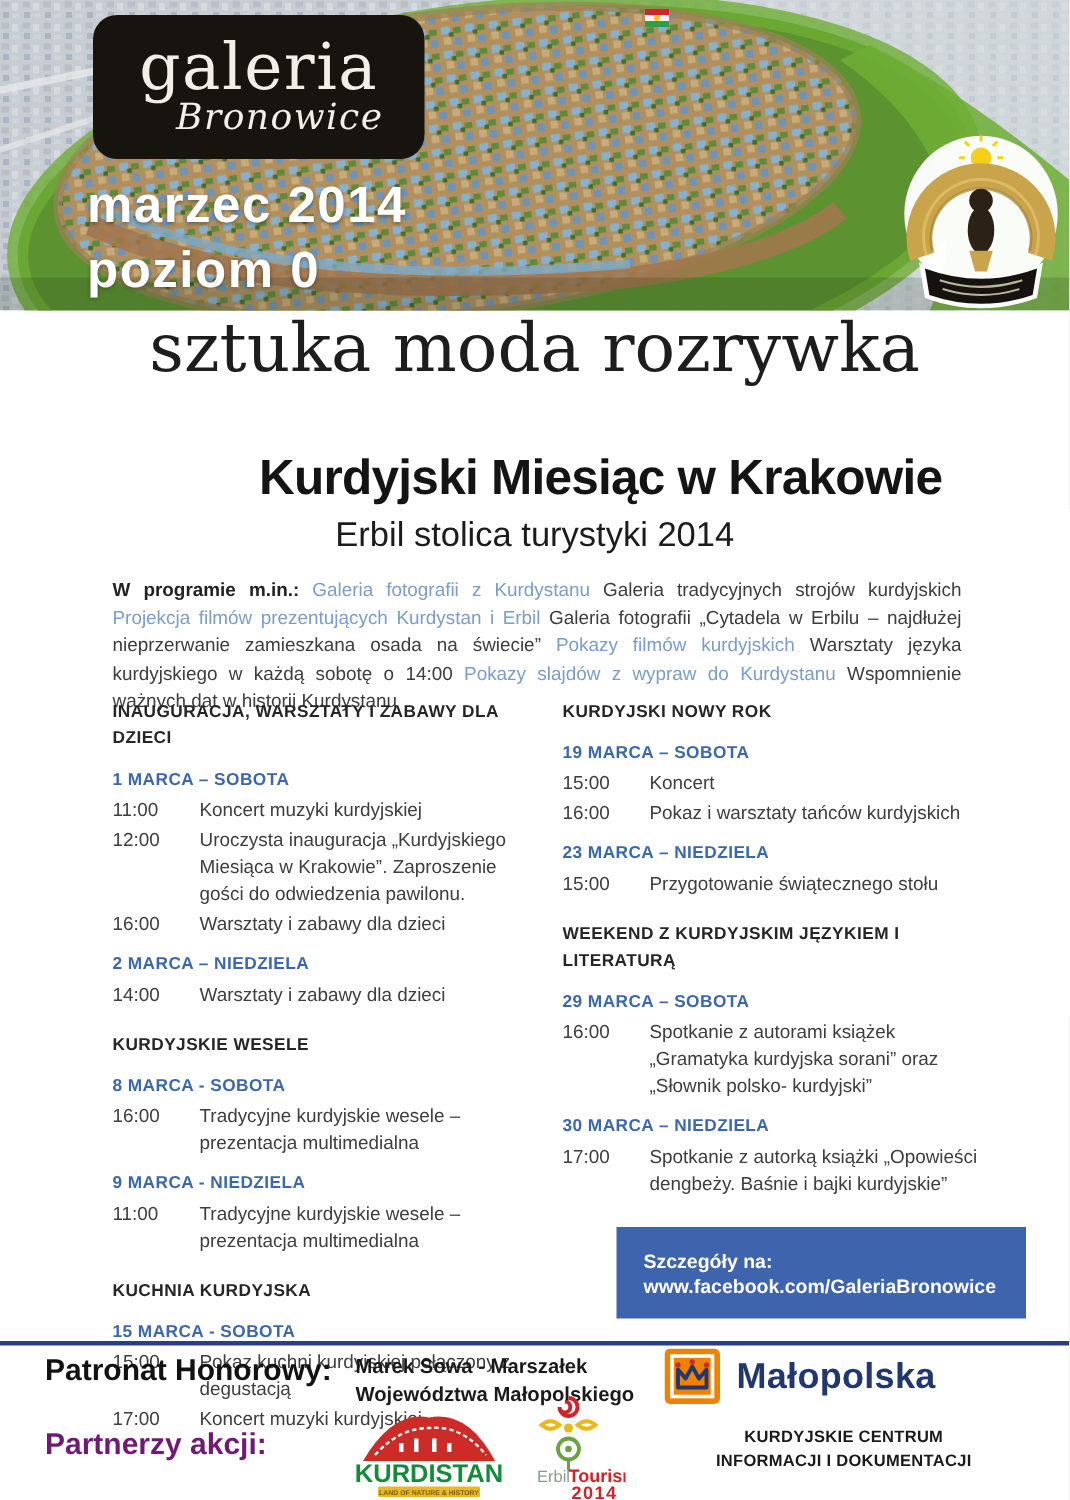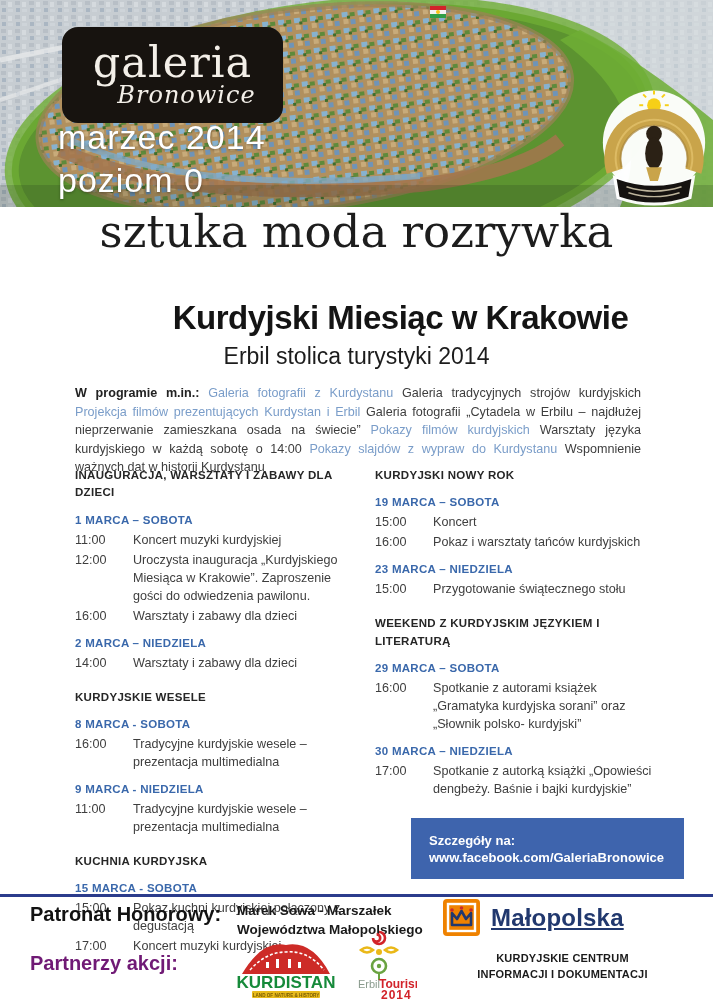--- a/index.html
+++ b/index.html
@@ -12,7 +12,7 @@
   .hero{position:absolute;left:0;top:0;width:713px;height:207px;overflow:hidden;}
   .hero svg{display:block;}
   .brand-box{
-    position:absolute;left:62px;top:27px;width:221px;height:96px;
+    position:absolute;left:62px;top:10px;width:221px;height:96px;
     background:#17130f;border-radius:16px;
     display:flex;flex-direction:column;align-items:center;justify-content:center;
   }

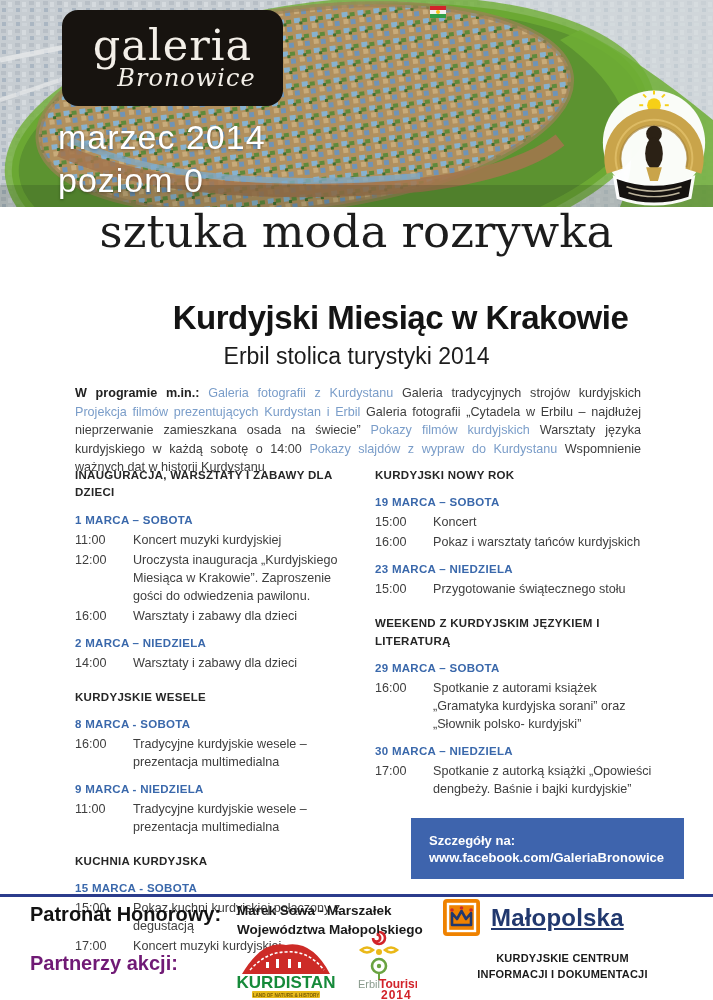--- a/index.html
+++ b/index.html
@@ -25,7 +25,7 @@
     color:#f3efe8;letter-spacing:1px;margin-left:28px;
   }
   .hero-month,.hero-level{
-    position:absolute;left:58px;color:#ffffff;font-weight:normal;
+    position:absolute;left:58px;color:#ffffff;font-weight:bold;
     font-size:34px;letter-spacing:1px;text-shadow:0 1px 3px rgba(0,0,0,.35);
   }
   .hero-month{top:118px;}

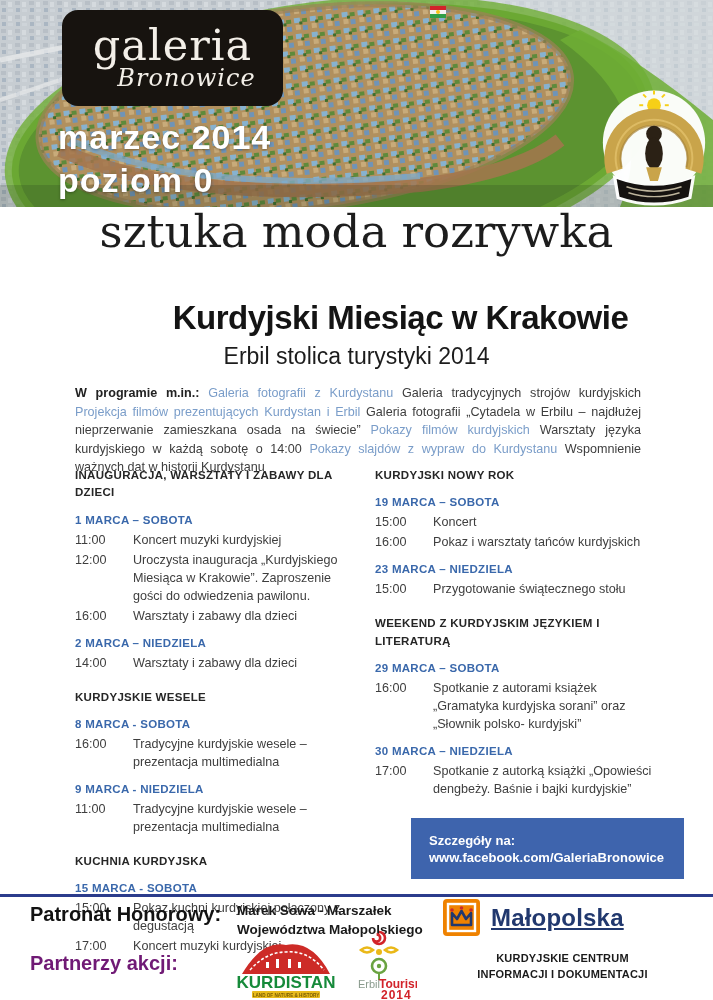--- a/index.html
+++ b/index.html
@@ -87,7 +87,7 @@
   }
   .malopolska{position:absolute;left:443px;top:899px;display:flex;align-items:center;}
   .malopolska .mk-text{
-    font-size:24px;font-weight:bold;color:#21386e;margin-left:11px;letter-spacing:.2px;text-decoration:underline;
+    font-size:24px;font-weight:bold;color:#21386e;margin-left:11px;letter-spacing:.2px;
   }
   .kurdistan-logo{position:absolute;left:236px;top:932px;}
   .erbil-logo{position:absolute;left:341px;top:928px;}

